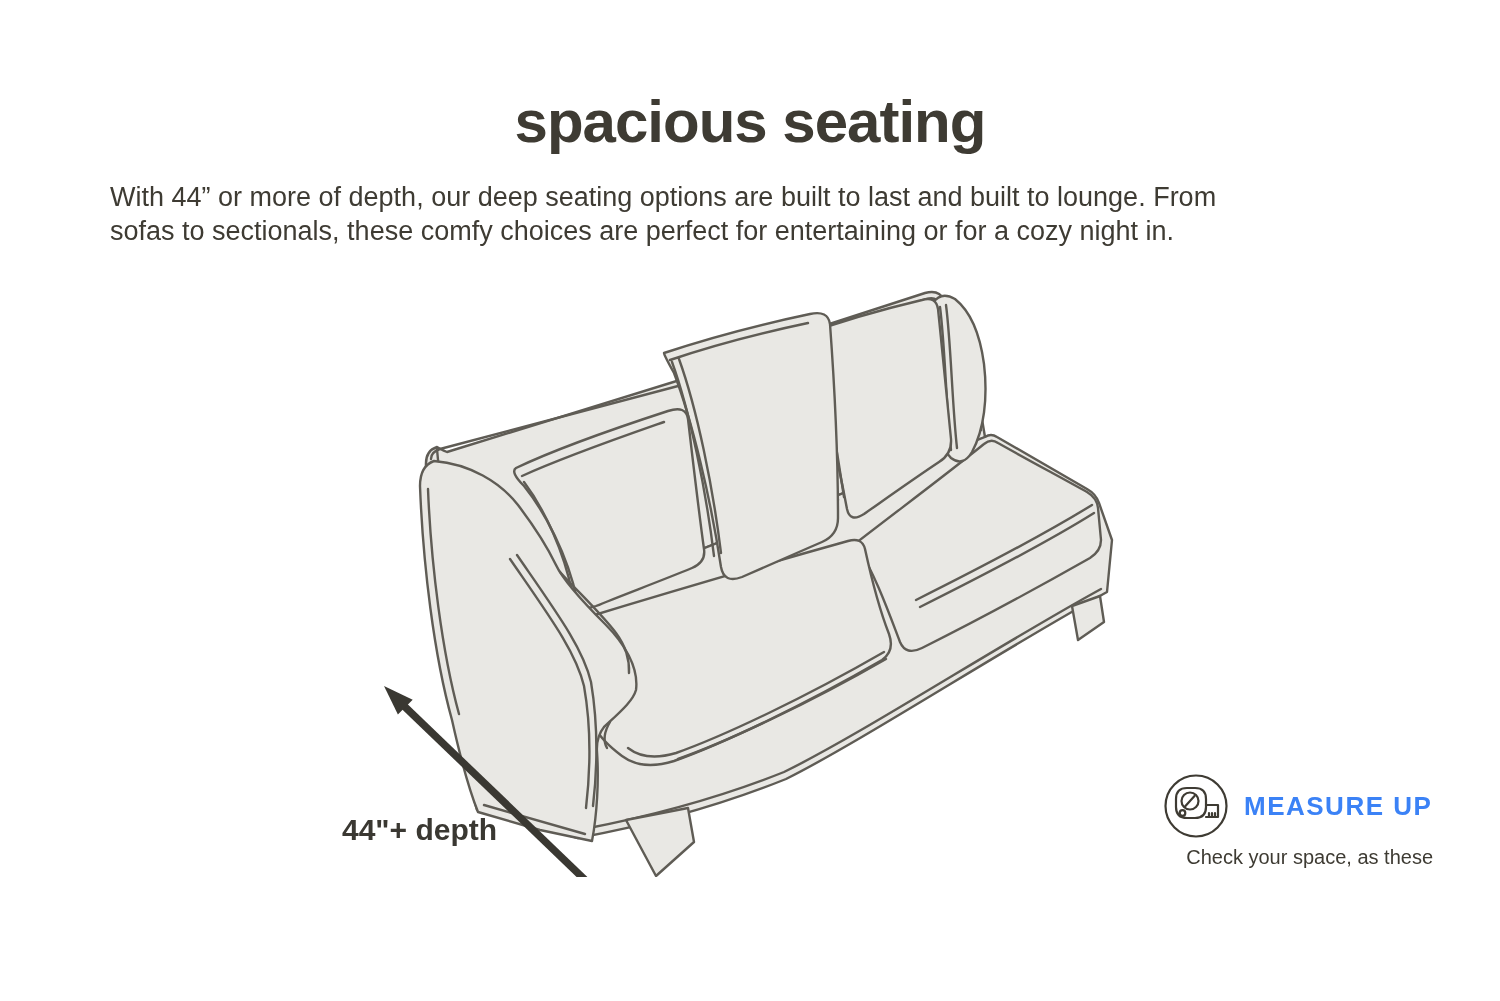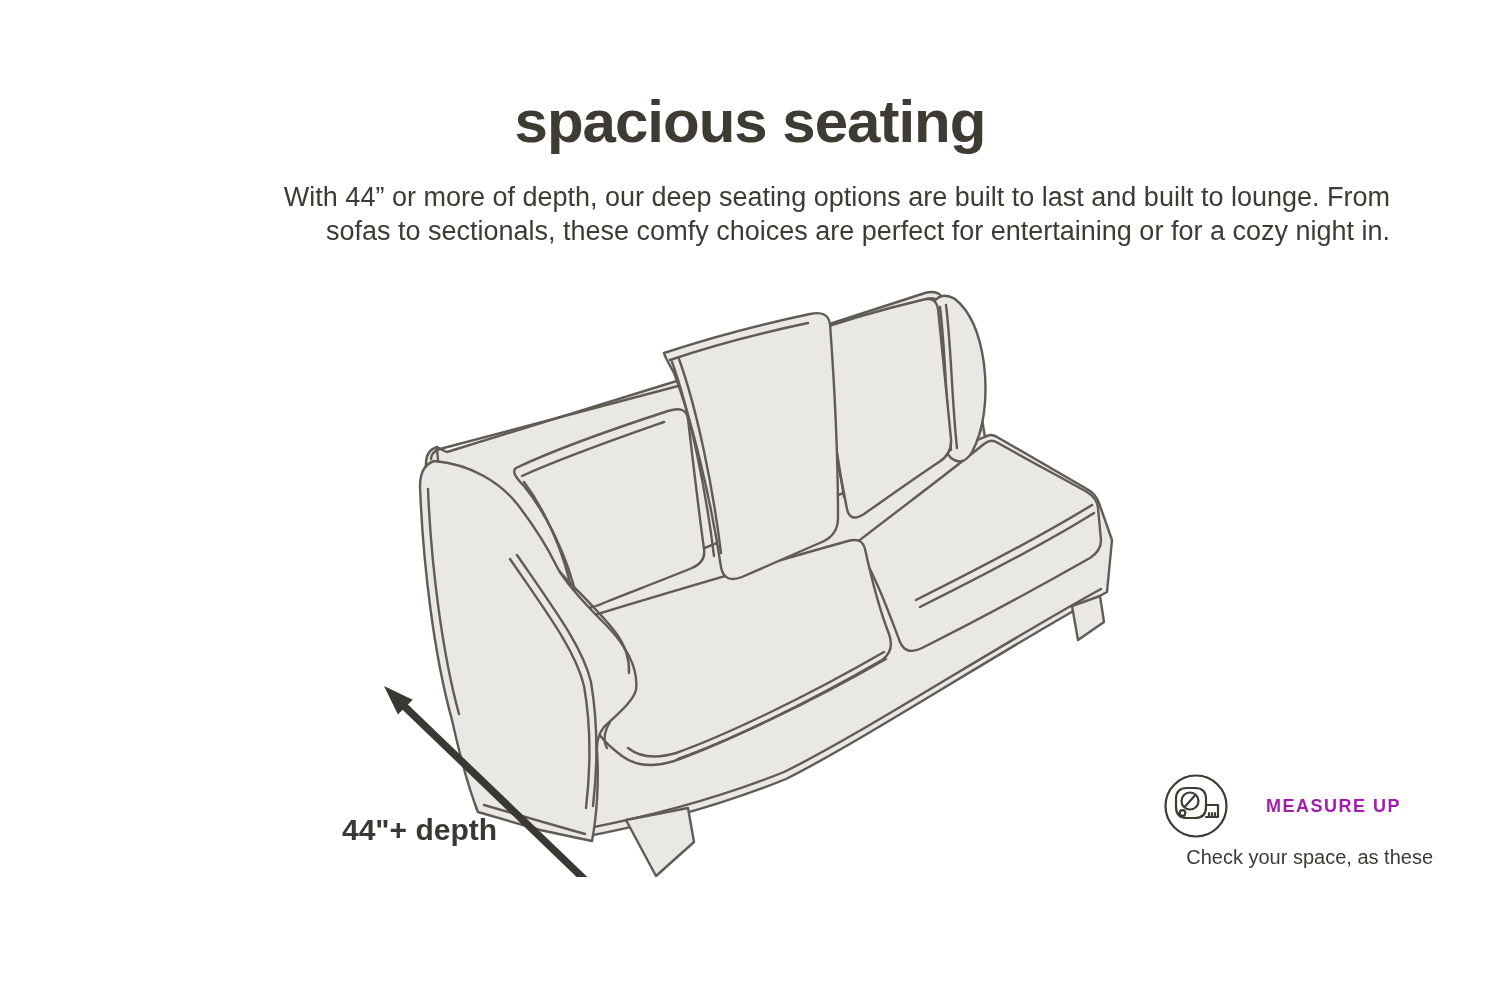--- a/index.html
+++ b/index.html
@@ -12,7 +12,7 @@
     font-size:60px;line-height:72px;font-weight:bold;letter-spacing:-1px;color:#3e3b33;
   }
   .page-desc{
-    position:absolute;left:110px;top:180px;width:1280px;text-align:right;
+    position:absolute;left:110px;top:180px;width:1280px;text-align:left;
     font-size:27px;line-height:34px;color:#3e3b33;white-space:pre-line;
   }
   .dim-label{

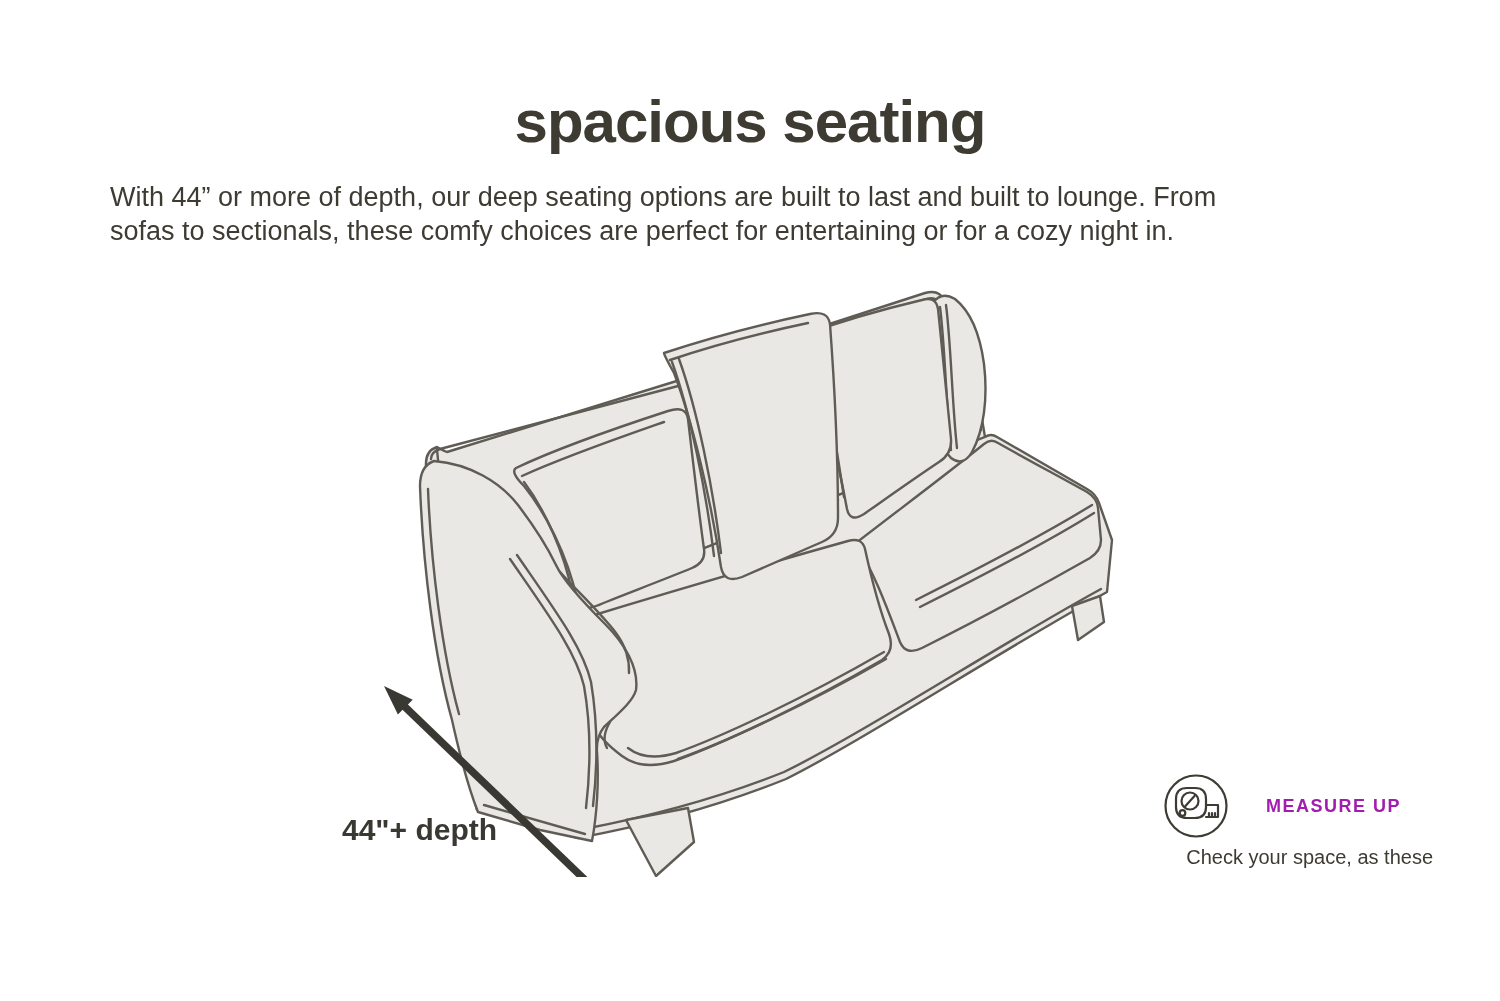--- a/index.html
+++ b/index.html
@@ -22,8 +22,8 @@
   .sofa-svg{position:absolute;left:0;top:0;}
   .mu-icon{position:absolute;left:1163px;top:773px;}
   .mu-heading{
-    position:absolute;left:1244px;top:793px;font-size:18px;line-height:26px;
-    font-weight:bold;letter-spacing:1.5px;color:#a21caf;white-space:pre;margin-left:22px;
+    position:absolute;left:1244px;top:793px;font-size:26px;line-height:26px;
+    font-weight:bold;letter-spacing:1.5px;color:#3b82f6;white-space:pre;
   }
   .mu-note{
     position:absolute;right:67px;top:838px;width:430px;text-align:right;

